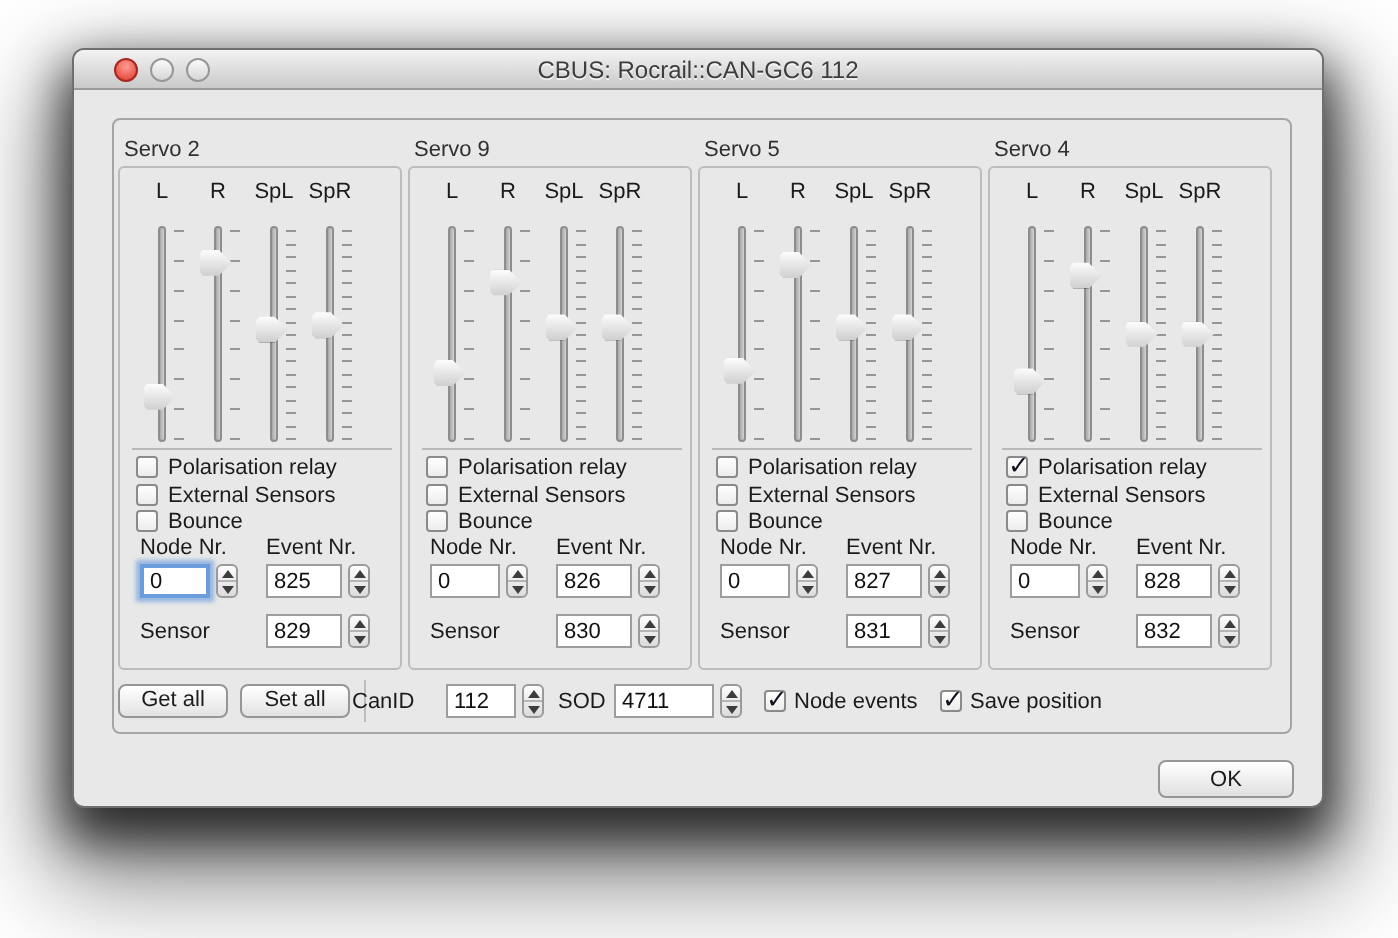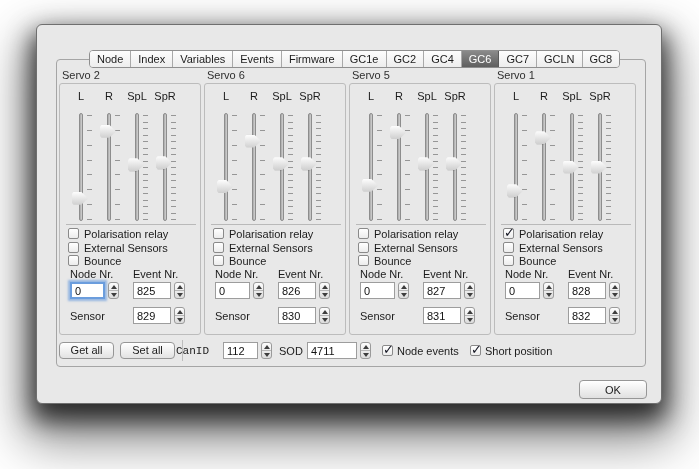--- a/index.html
+++ b/index.html
@@ -65,6 +65,12 @@
 <body>
 
 <div class="window">
+  <div class="titlebar">
+    <span class="tl red"></span>
+    <span class="tl gray g1"></span>
+    <span class="tl gray g2"></span>
+    <div class="title">CBUS: Rocrail::CAN-GC6 112</div>
+  </div>
 
   <div class="tabstrip" id="tabstrip">
       <div class="tab">Node</div>

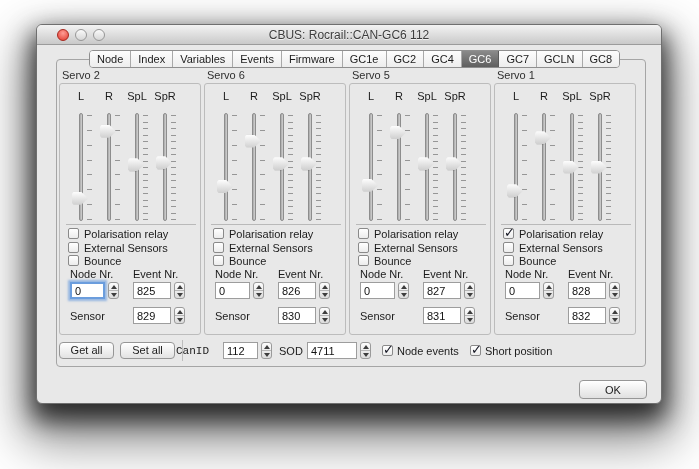--- a/index.html
+++ b/index.html
@@ -72,20 +72,6 @@
     <div class="title">CBUS: Rocrail::CAN-GC6 112</div>
   </div>
 
-  <div class="tabstrip" id="tabstrip">
-      <div class="tab">Node</div>
-      <div class="tab">Index</div>
-      <div class="tab">Variables</div>
-      <div class="tab">Events</div>
-      <div class="tab">Firmware</div>
-      <div class="tab">GC1e</div>
-      <div class="tab">GC2</div>
-      <div class="tab">GC4</div>
-      <div class="tab selected">GC6</div>
-      <div class="tab">GC7</div>
-      <div class="tab">GCLN</div>
-      <div class="tab">GC8</div>
-    </div>
 
   <div class="panel" id="panel">
 

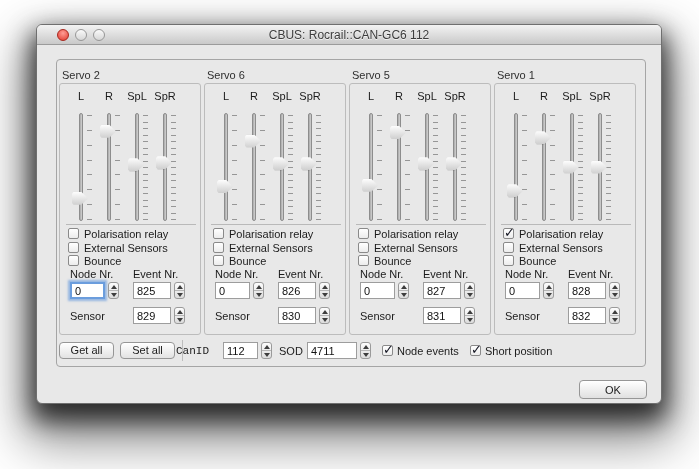--- a/index.html
+++ b/index.html
@@ -187,7 +187,7 @@
         </div>
       </div>
       <div class="servo-group" style="left: 147px;">
-        <div class="group-title">Servo 6</div>
+        <div class="group-title">Servo 9</div>
         <div class="group-box">
           <div class="slider-label" style="left: 7px;">L</div>
           <div class="slider-track" style="left: 19px;"></div>

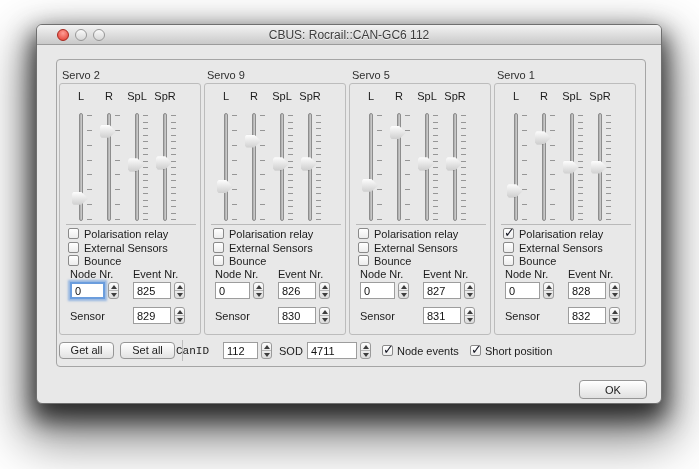--- a/index.html
+++ b/index.html
@@ -371,7 +371,7 @@
         </div>
       </div>
       <div class="servo-group" style="left: 437px;">
-        <div class="group-title">Servo 1</div>
+        <div class="group-title">Servo 4</div>
         <div class="group-box">
           <div class="slider-label" style="left: 7px;">L</div>
           <div class="slider-track" style="left: 19px;"></div>

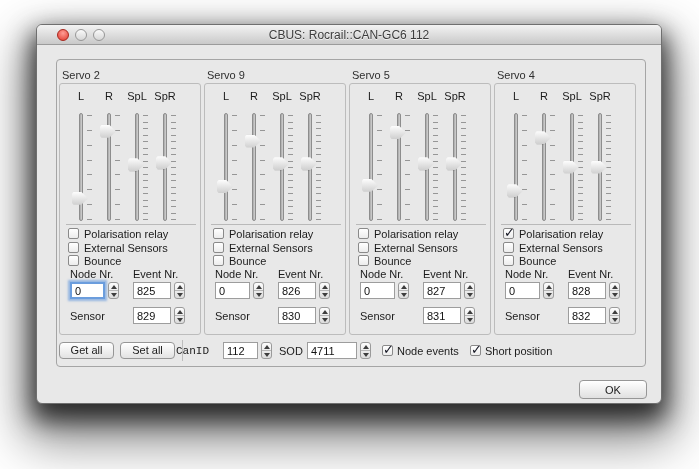--- a/index.html
+++ b/index.html
@@ -78,7 +78,7 @@
     <button class="btn" style="left:2px;top:282px;width:55px;">Get all</button>
     <button class="btn" style="left:63px;top:282px;width:55px;">Set all</button>
     <div class="vsep" style="left:125px;top:280px;height:21px;"></div>
-    <span class="fld-label" style="left:119px;top:285px;font-family:Liberation Mono, monospace;">CanID</span>
+    <span class="fld-label" style="left:119px;top:285px;">CanID</span>
     <input class="field" style="left: 166px; top: 282px; width: 35px;" id="canid-input" value="112">
     <div class="stepper" style="left:204px;top:282px;">
         <div class="up"></div>

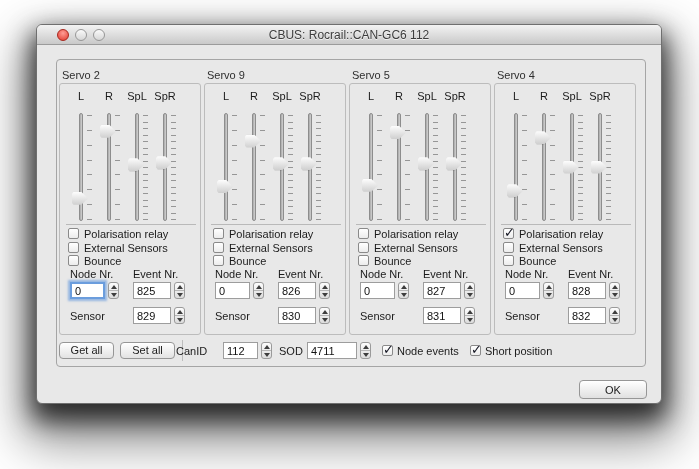--- a/index.html
+++ b/index.html
@@ -93,7 +93,7 @@
     <span class="checkbox checked" style="left:325px;top:285px;" id="short-events-cb"></span>
     <span class="cb-label" style="left:340px;top:285px;">Node events</span>
     <span class="checkbox checked" style="left:413px;top:285px;" id="save-position-cb"></span>
-    <span class="cb-label" style="left:428px;top:285px;">Short position</span>
+    <span class="cb-label" style="left:428px;top:285px;">Save position</span>
   <div class="servo-group" style="left: 2px;">
         <div class="group-title">Servo 2</div>
         <div class="group-box">

